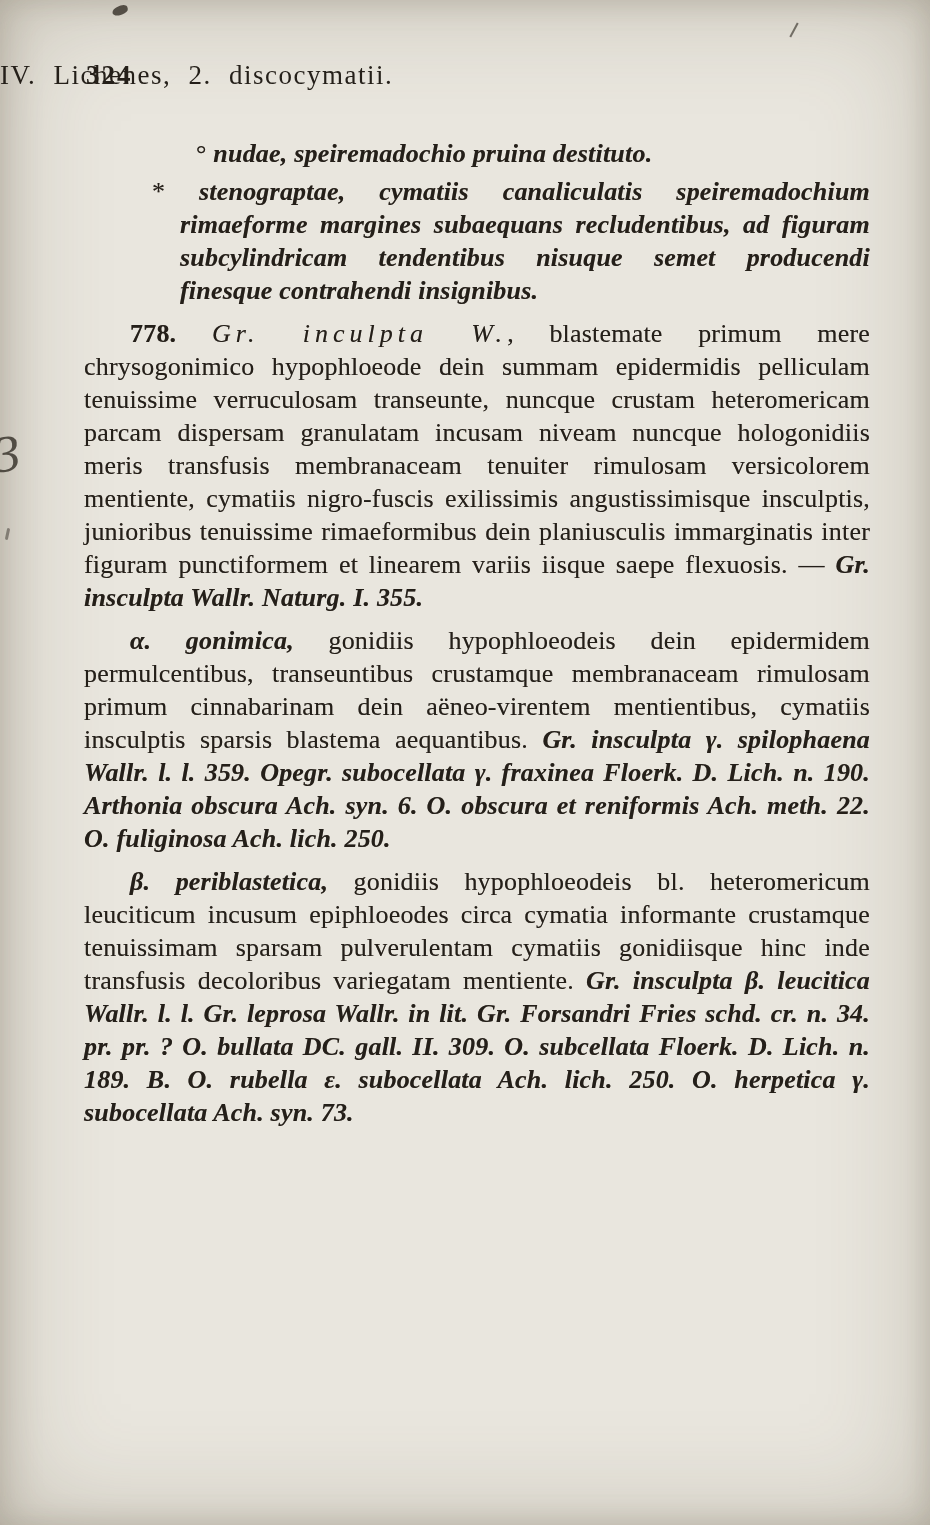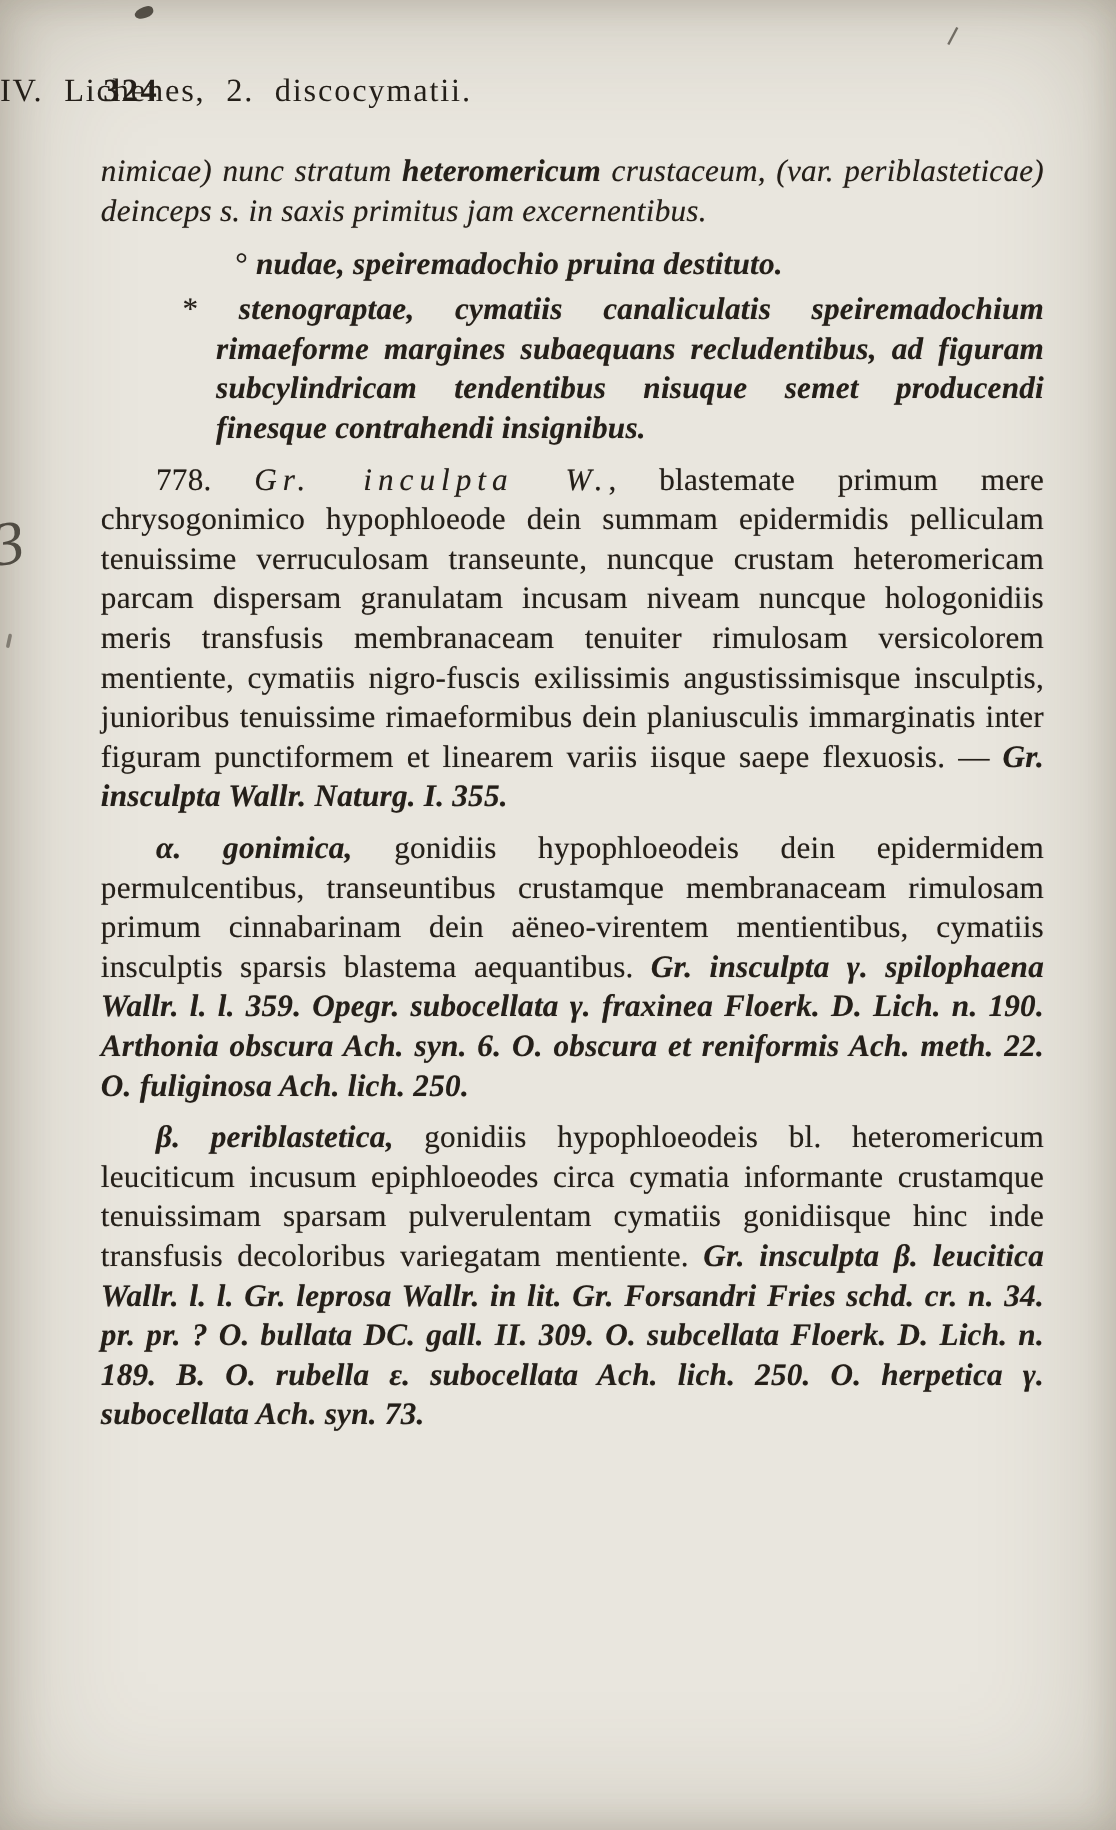--- a/index.html
+++ b/index.html
@@ -123,7 +123,6 @@
   <div class="artifact artifact-left"></div>
 
   <div class="text-body">
-      <p class="para flush"><span class="seg-i">nimicae) nunc stratum </span><span class="seg-bi">heteromericum</span><span class="seg-i"> crustaceum, (var. periblasteticae) deinceps s. in saxis primitus jam excernentibus.</span></p>
       <p class="para inset2"><span class="seg-r">° </span><span class="seg-bi">nudae, speiremadochio pruina destituto.</span></p>
       <p class="para inset"><span class="seg-r">* </span><span class="seg-bi">stenograptae, cymatiis canaliculatis speiremadochium rimaeforme margines subaequans recludentibus, ad figuram subcylindricam tendentibus nisuque semet producendi finesque contrahendi insignibus.</span></p>
       <p class="para indent"><span class="seg-b">778. </span><span class="seg-bisp">Gr. inculpta W.</span><span class="seg-r">, blastemate primum mere chrysogonimico hypophloeode dein summam epidermidis pelliculam tenuissime verruculosam transeunte, nuncque crustam heteromericam parcam dispersam granulatam incusam niveam nuncque hologonidiis meris transfusis membranaceam tenuiter rimulosam versicolorem mentiente, cymatiis nigro-fuscis exilissimis angustissimisque insculptis, junioribus tenuissime rimaeformibus dein planiusculis immarginatis inter figuram punctiformem et linearem variis iisque saepe flexuosis. — </span><span class="seg-bi">Gr. insculpta Wallr. Naturg. I. 355.</span></p>

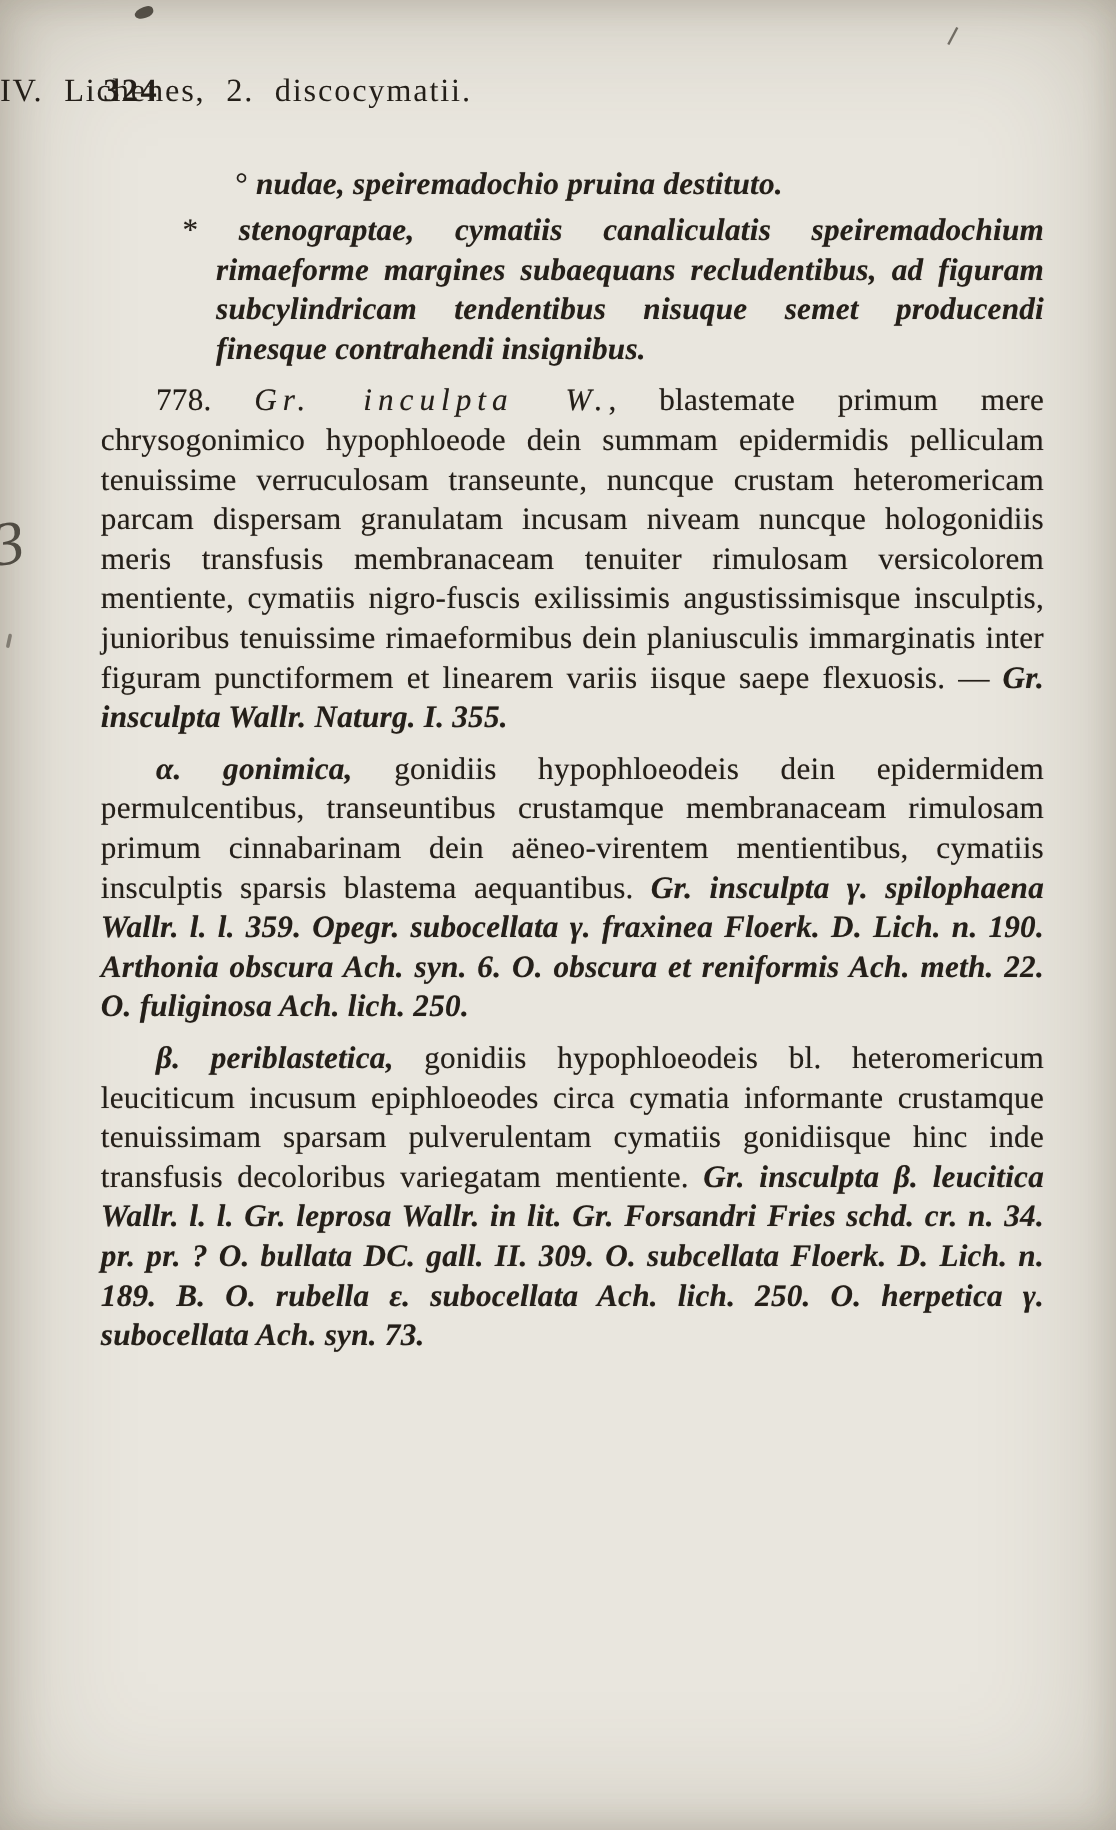--- a/index.html
+++ b/index.html
@@ -62,7 +62,7 @@
 
   .seg-r  { font-style: normal; }
   .seg-i  { font-style: italic; }
-  .seg-b  { font-weight: normal; }
+  .seg-b  { font-weight: bold; }
   .seg-bi { font-style: italic; font-weight: bold; }
   .seg-bisp {
     font-style: italic;

